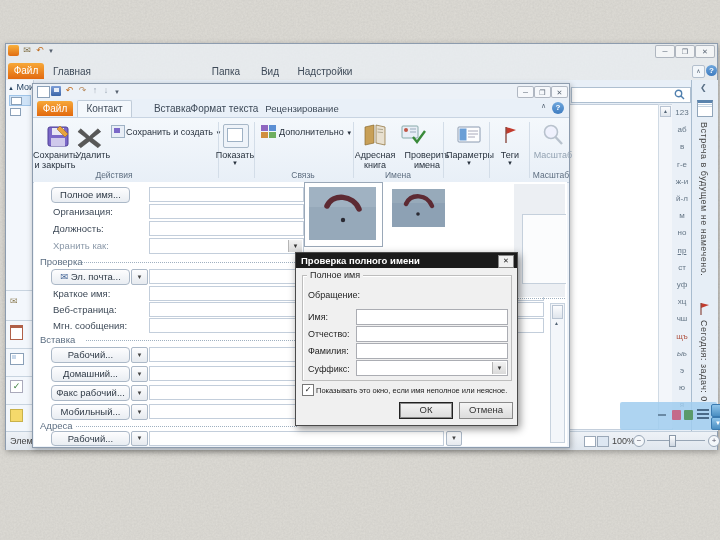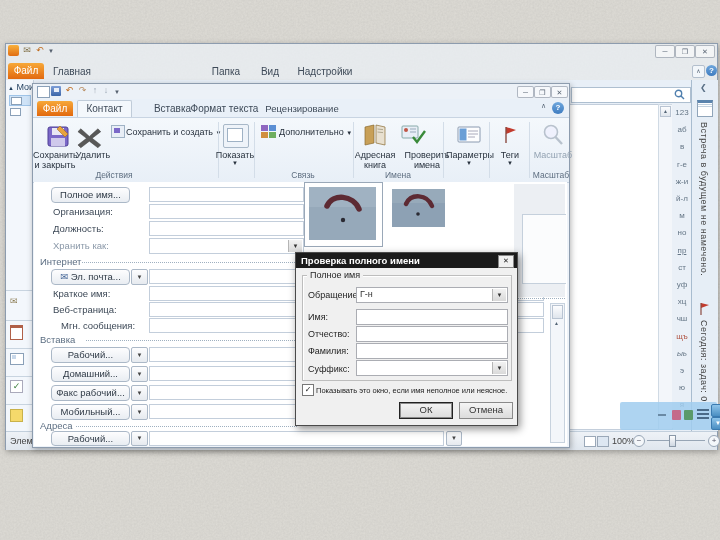--- a/index.html
+++ b/index.html
@@ -262,7 +262,7 @@
       <div class="a finput" style="left:115px;top:56px;width:153px;height:14px">
           <div class="combo-arr">▼</div>
         </div>
-      <div class="a sect" style="left:6px;top:74px">Интернет</div>
+      <div class="a sect" style="left:6px;top:74px">Проверка</div>
       <div class="a dots" style="left:48px;top:80px;width:215px"></div>
       <div class="a fbtn" style="left:17px;top:87px;width:77px;height:14px;line-height:14px"><span style="color:#4a6a9a">✉</span> <span>Эл. почта...</span></div>
       <div class="a ddbtn" style="left:97px;top:87px;width:15px;height:14px;line-height:14px">▼</div>

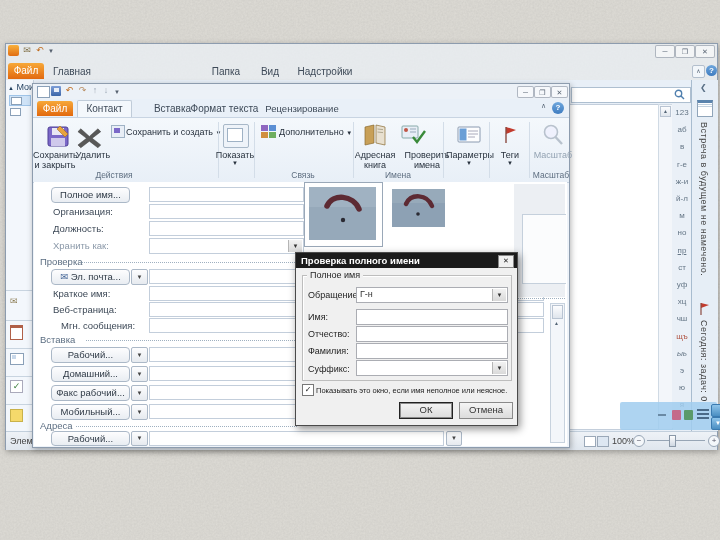--- a/index.html
+++ b/index.html
@@ -328,10 +328,6 @@
     <div class="a" style="left:6px;top:22px;width:208px;height:104px;border:1px solid #bdbdbd;box-shadow:inset 1px 1px 0 #fff"></div>
     <div class="a dlg-lbl" style="left:11px;top:17px;background:#f0f0f0;padding:0 3px">Полное имя</div>
     <div class="a dlg-lbl" style="left:12px;top:37px">Обращение:</div>
-    <div class="a dlg-input" style="left:60px;top:34px;width:150px;height:14px">
-        <span style="position:absolute;left:3px;top:1px;font-size:9px">Г-н</span>
-        <div class="combo-arr">▼</div>
-      </div>
     <div class="a dlg-lbl" style="left:12px;top:59px">Имя:</div>
     <div class="a dlg-input" style="left:60px;top:56px;width:150px;height:14px"></div>
     <div class="a dlg-lbl" style="left:12px;top:76px">Отчество:</div>

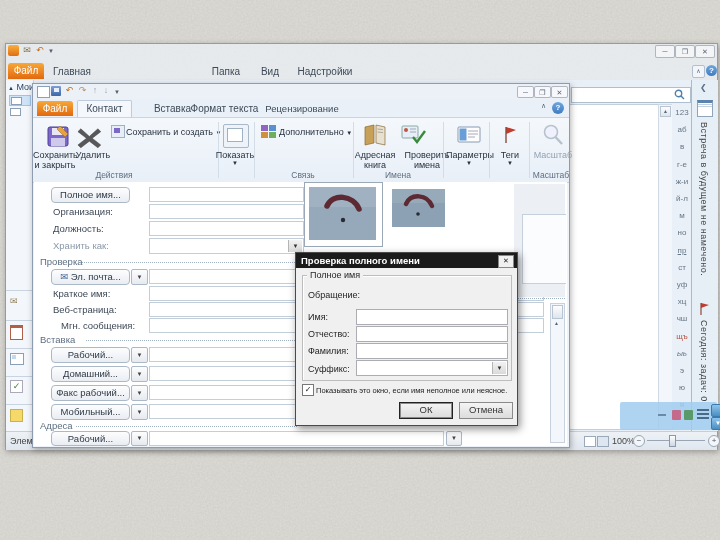--- a/index.html
+++ b/index.html
@@ -271,7 +271,7 @@
       <div class="a finput" style="left:115px;top:104px;width:393px;height:13px"></div>
       <div class="a formlbl" style="left:19px;top:122px">Веб-страница:</div>
       <div class="a finput" style="left:115px;top:120px;width:393px;height:13px"></div>
-      <div class="a formlbl" style="left:27px;top:138px">Мгн. сообщения:</div>
+      <div class="a formlbl" style="left:19px;top:138px">Мгн. сообщения:</div>
       <div class="a finput" style="left:115px;top:136px;width:393px;height:13px"></div>
       <div class="a sect" style="left:6px;top:152px">Вставка</div>
       <div class="a dots" style="left:52px;top:158px;width:211px"></div>

